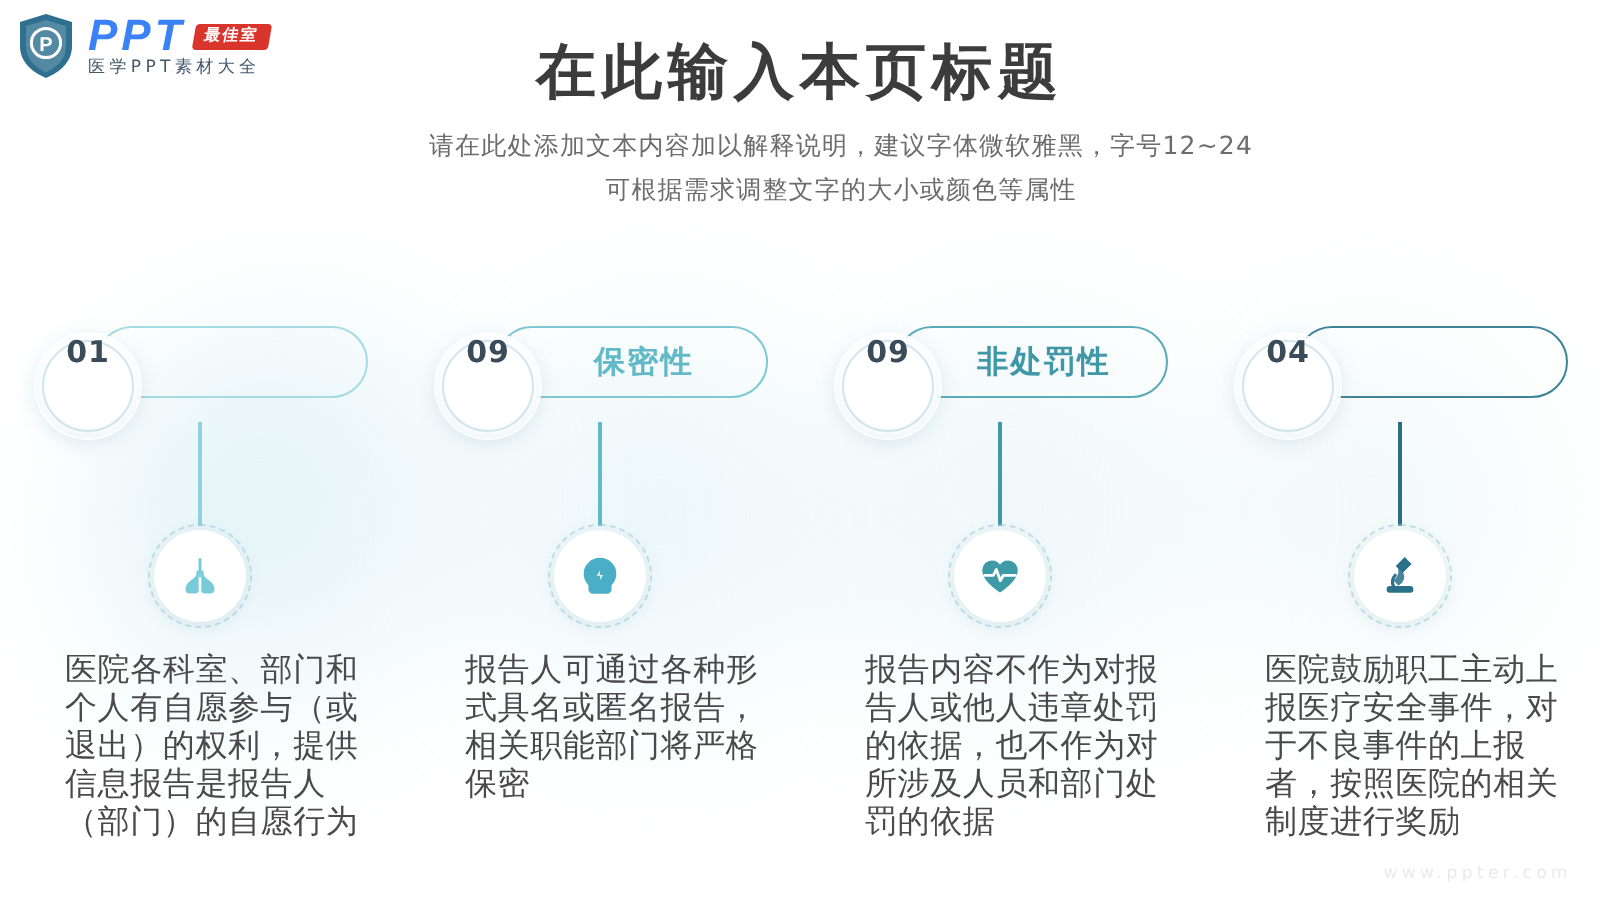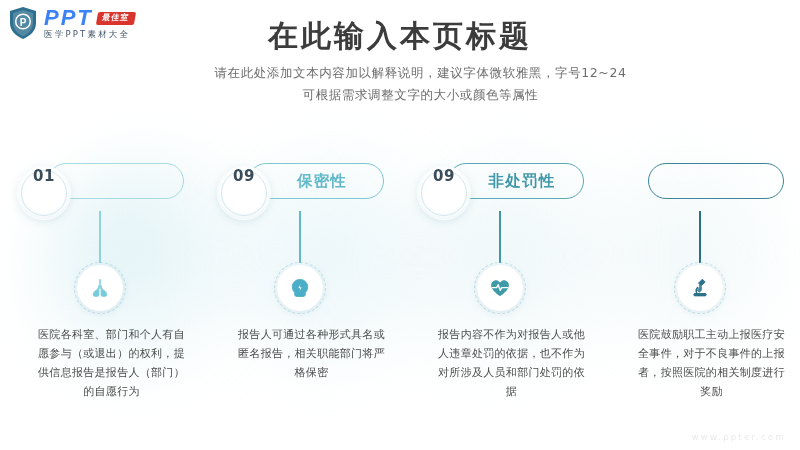--- a/index.html
+++ b/index.html
@@ -222,6 +222,9 @@
   <div class="col">
     <div class="pill-wrap">
       <div class="pill-outline" id="outline-3" style="border-color: rgb(61, 132, 151);"></div>
+      <div class="num-circle">
+        <span class="num-text">04</span>
+      </div>
     </div>
     <div class="connector" id="conn-3" style="background: rgb(43, 111, 133);"></div>
     <div class="icon-circle">

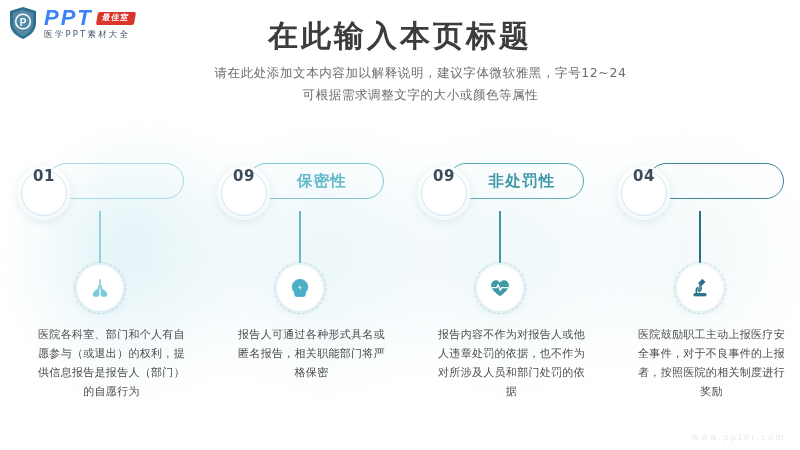--- a/index.html
+++ b/index.html
@@ -111,8 +111,8 @@
 
   
   .body-text {
-    margin-top:14px; width:158px; text-align:center;
-    font-size:11px; line-height:19px; color:#4a4a4a;
+    margin-top:14px; width:158px; text-align:left;
+    font-size:16px; line-height:19px; color:#4a4a4a;
     letter-spacing:.3px;
     font-family:"DejaVu Sans", sans-serif;
     margin-left:23px;

